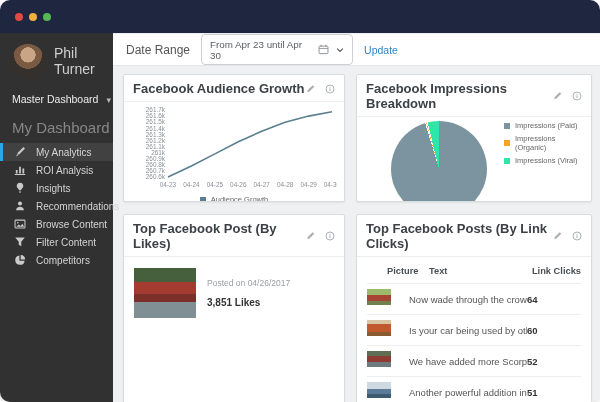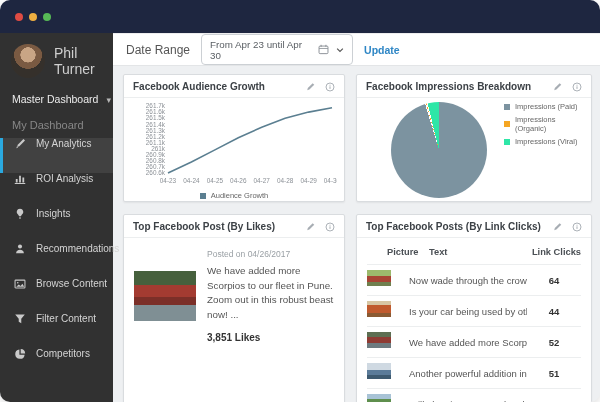--- a/index.html
+++ b/index.html
@@ -35,7 +35,7 @@
                 height: 31px; padding: 0 8px; background: #fff; width: 152px; cursor: pointer; }
   .date-text { flex: 1; font-size: 9.8px; color: #5a5f64; }
   .date-input svg { display: block; }
-  .update { color: #2e86c5; font-weight: bold; font-size: 10.5px; cursor: pointer; }
+  .update { color: #2e86c5; font-weight: normal; font-size: 10.5px; cursor: pointer; }
   
   .content { flex: 1; padding: 8px 8px 10px 10px; display: grid;
              grid-template-columns: 222px 1fr; grid-template-rows: 128px 1fr; gap: 12px 11px; }

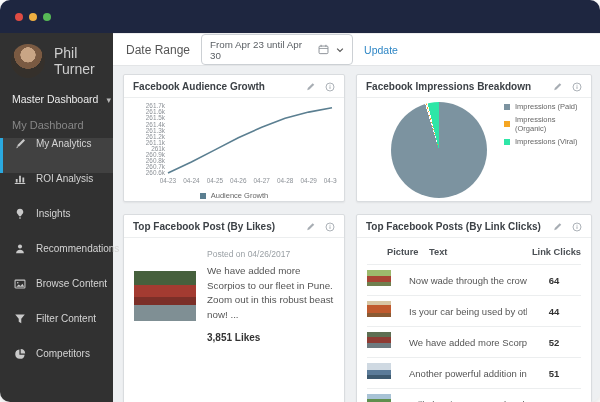--- a/index.html
+++ b/index.html
@@ -43,7 +43,7 @@
           box-shadow: 0 1px 2px rgba(0,0,0,.06); display: flex; flex-direction: column; overflow: hidden; }
   .card-head { display: flex; align-items: center; justify-content: space-between;
                padding: 6px 9px 5px; border-bottom: 1px solid #eceeef; flex: none; }
-  .card-title { font-size: 10px; font-weight: bold; color: #3c4146; }
+  .card-title { font-size: 13px; font-weight: bold; color: #3c4146; }
   .head-icons { display: flex; gap: 9px; align-items: center; }
   .head-icons svg { width: 10px; height: 10px; display: block; cursor: pointer; }
   

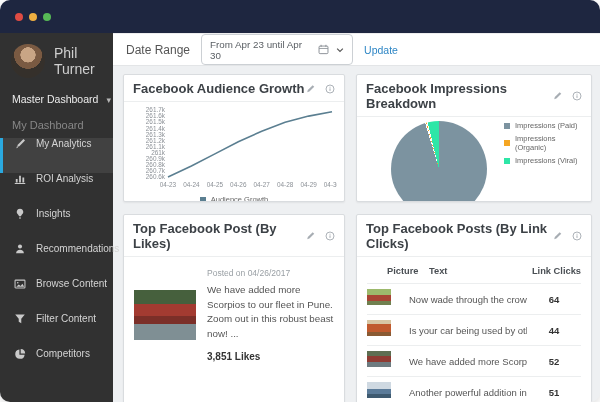--- a/index.html
+++ b/index.html
@@ -18,7 +18,7 @@
   .username { font-size: 14px; color: #cfcfcf; }
   .dash-select { padding: 15px 0 0 12px; font-size: 10.5px; color: #ececec; cursor: pointer; }
   .dash-caret { color: #b5b5b5; margin-left: 8px; font-size: 9px; }
-  .section-label { padding: 14px 0 7px 12px; font-size: 11px; color: #878787; }
+  .section-label { padding: 14px 0 7px 12px; font-size: 15px; color: #878787; }
   .nav-item { position: relative; display: flex; gap: 10px; height: 35px;
               padding-left: 14px; font-size: 10px; color: #d4d4d4; cursor: pointer; }
   .nav-item.active { background: #414141; }

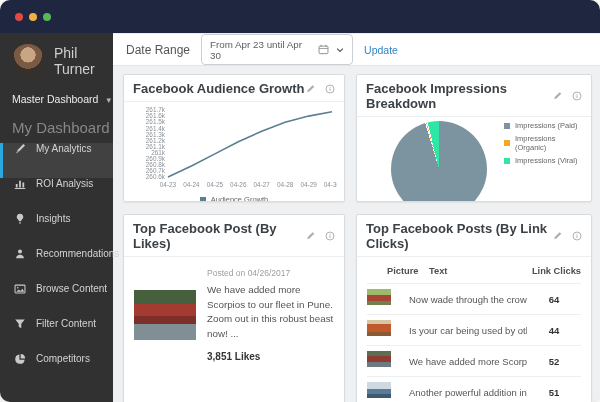--- a/index.html
+++ b/index.html
@@ -19,7 +19,7 @@
   .dash-select { padding: 15px 0 0 12px; font-size: 10.5px; color: #ececec; cursor: pointer; }
   .dash-caret { color: #b5b5b5; margin-left: 8px; font-size: 9px; }
   .section-label { padding: 14px 0 7px 12px; font-size: 15px; color: #878787; }
-  .nav-item { position: relative; display: flex; gap: 10px; height: 35px;
+  .nav-item { position: relative; display: flex; align-items: center; gap: 10px; height: 18px;
               padding-left: 14px; font-size: 10px; color: #d4d4d4; cursor: pointer; }
   .nav-item.active { background: #414141; }
   .nav-item.active::before { content: ""; position: absolute; left: 0; top: 0; bottom: 0; width: 3px; background: #2aa9e0; }

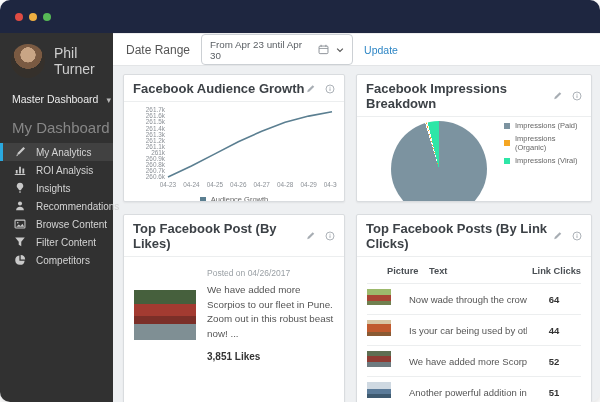--- a/index.html
+++ b/index.html
@@ -284,7 +284,6 @@
             <div class="post-thumb"></div>
             <div>
               <div class="posted-on">Posted on 04/26/2017</div>
-              <div class="post-text">We have added more Scorpios to our fleet in Pune. Zoom out in this robust beast now! ...</div>
               <div class="post-likes">3,851 Likes</div>
             </div>
           </div>

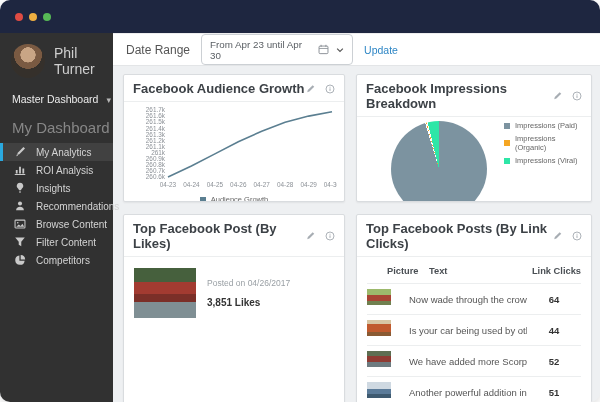--- a/index.html
+++ b/index.html
@@ -72,7 +72,7 @@
   .trow { display: flex; align-items: center; padding: 5px 0; border-top: 1px solid #eceeef; cursor: pointer; }
   .thumb { width: 24px; height: 16px; }
   .tcell { flex: 1; font-size: 9.5px; color: #555; white-space: nowrap; overflow: hidden; }
-  .tclicks { width: 54px; flex: none; text-align: center; font-size: 9.5px; font-weight: bold; color: #333; }
+  .tclicks { width: 54px; flex: none; text-align: left; font-size: 9.5px; font-weight: bold; color: #333; }
   .t0 { background: linear-gradient(180deg, #9cb96c 0 35%, #a84434 35% 72%, #70804f 72% 100%); }
   .t1 { background: linear-gradient(180deg, #d7c6a4 0 28%, #c05a2e 28% 76%, #8a5a33 76% 100%); }
   .t2 { background: linear-gradient(180deg, #5d6e52 0 32%, #8e3b33 32% 70%, #6d7b80 70% 100%); }

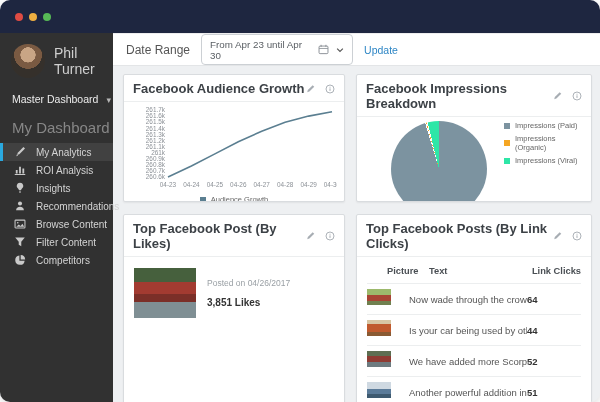--- a/index.html
+++ b/index.html
@@ -317,7 +317,7 @@
                 <div class="trow">
                   <span class="col-pic"><span class="thumb t1" style="display:inline-block"></span></span>
                   <span class="tcell">Is your car being used by other fma...</span>
-                  <span class="tclicks">44</span>
+                  <span class="tclicks">60</span>
                 </div>
                 <div class="trow">
                   <span class="col-pic"><span class="thumb t2" style="display:inline-block"></span></span>

